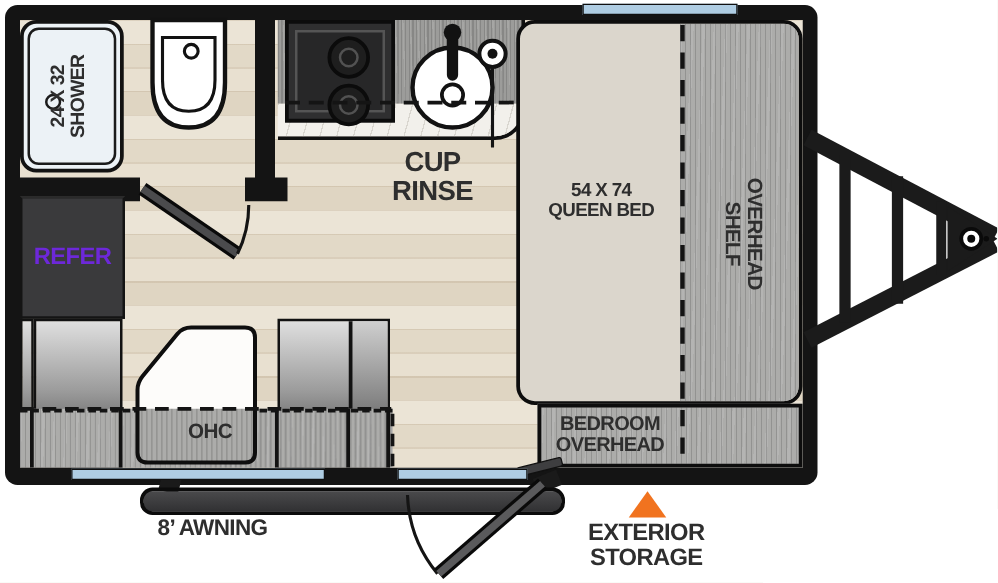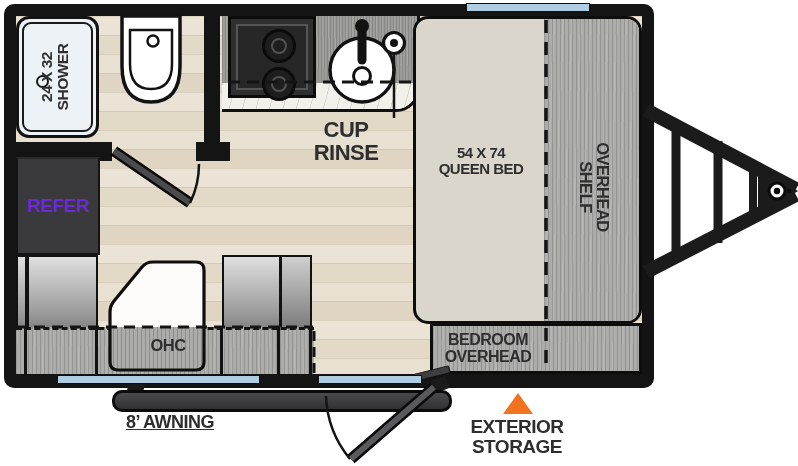--- a/index.html
+++ b/index.html
@@ -189,7 +189,7 @@
   <div class="arm" style="left:428px;top:379px;width:20px;height:13px;transform:rotate(-22deg);"></div>
   <div class="abs ajar"></div>
   <div class="abs awning"></div>
-  <div class="lbl" style="left:95px;top:413px;width:150px;font-size:18px;text-decoration:underline;">8’ AWNING</div>
+  <div class="lbl" style="left:95px;top:413px;width:150px;font-size:18px;">8’ AWNING</div>
 
   <div class="abs tri"></div>
   <div class="lbl" style="left:447px;top:417px;width:140px;font-size:19px;">EXTERIOR

